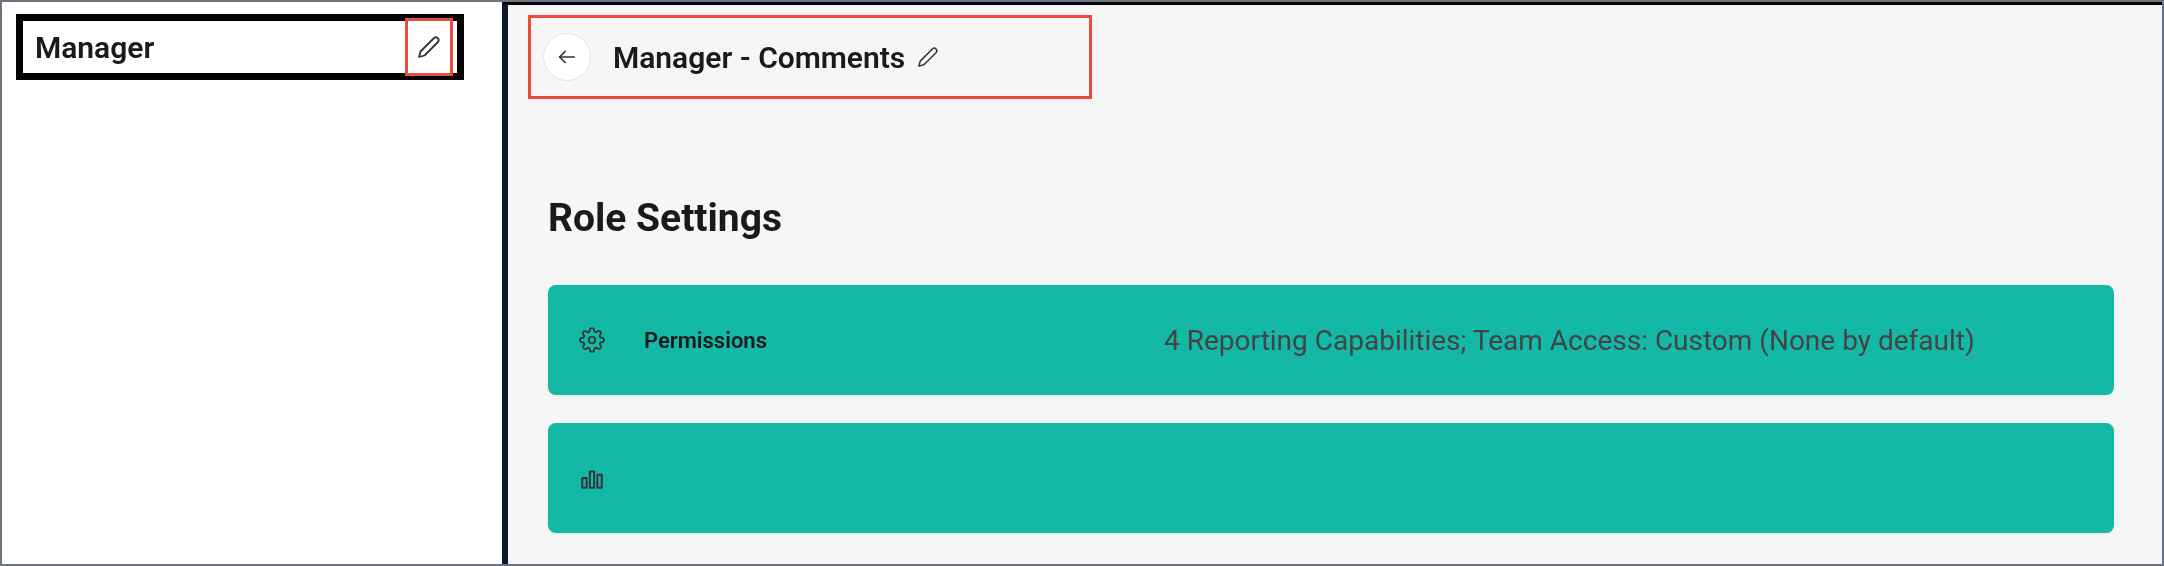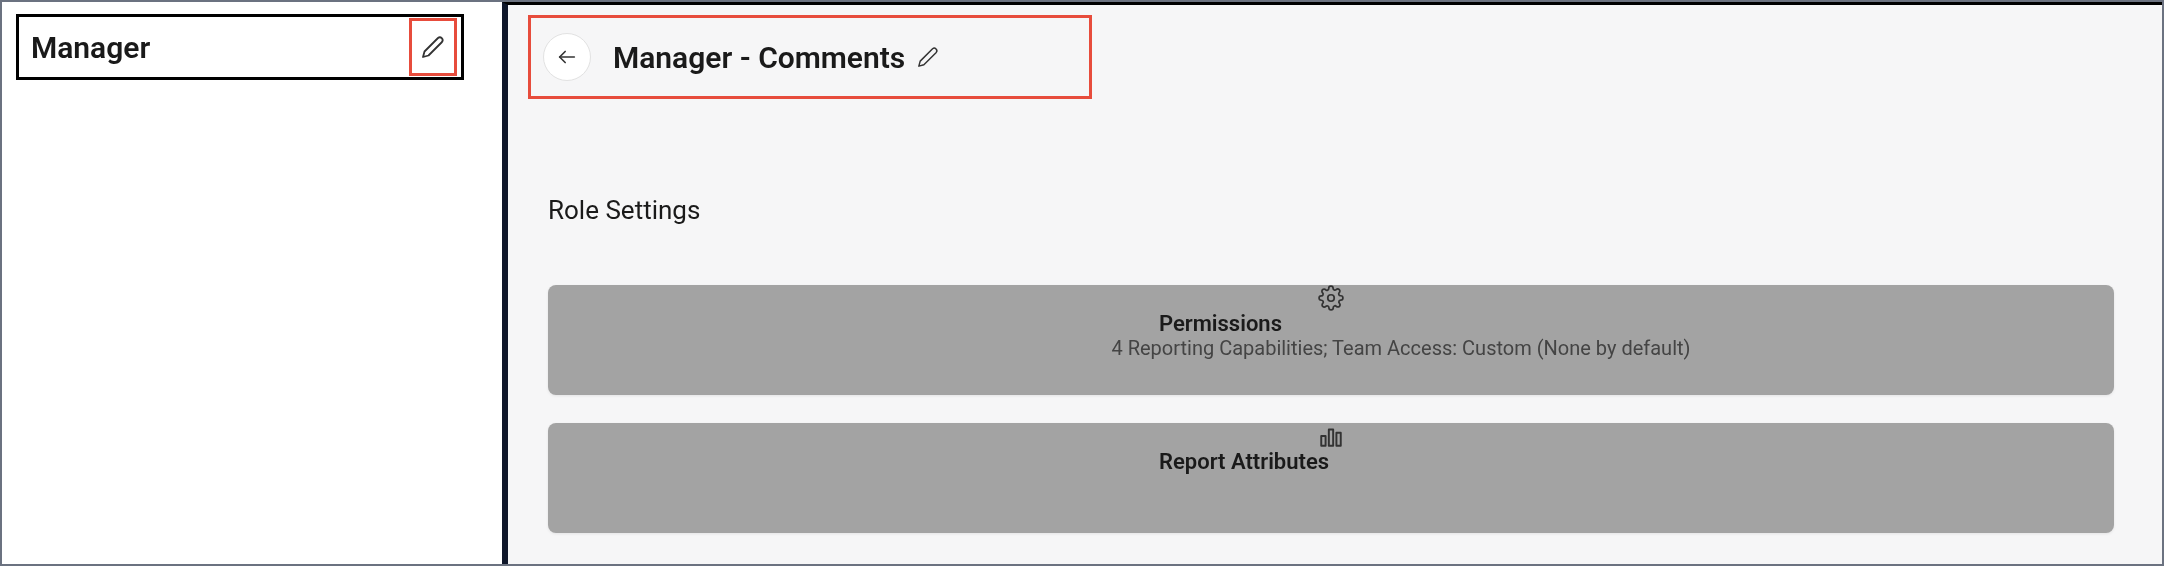--- a/index.html
+++ b/index.html
@@ -36,7 +36,7 @@
       top: 12px;
       width: 448px;
       height: 66px;
-      border: 3px solid #000000;
+      border: 7px solid #000000;
       display: flex;
       align-items: center;
       justify-content: space-between;

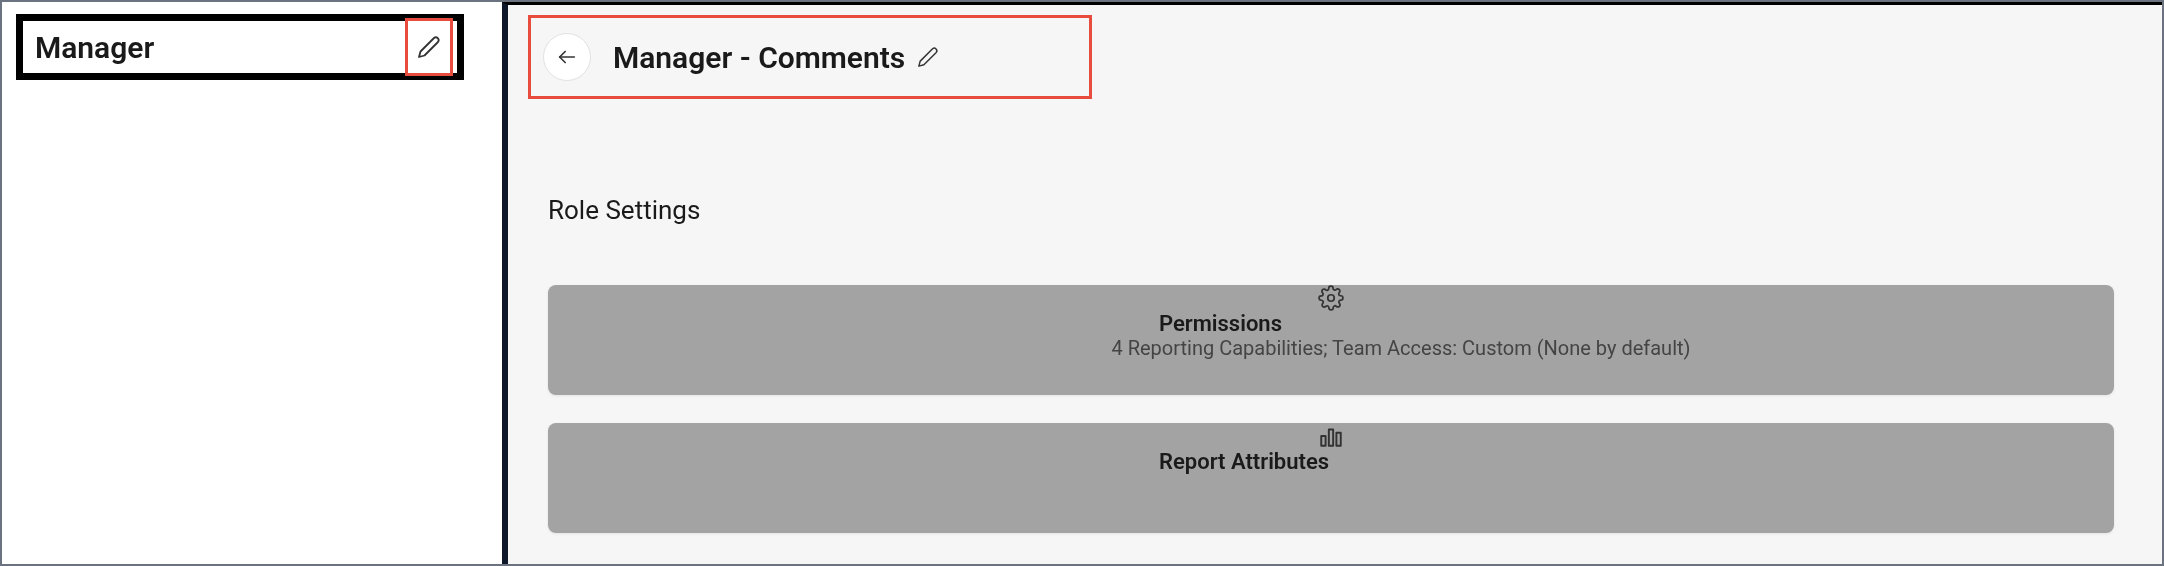--- a/index.html
+++ b/index.html
@@ -103,8 +103,8 @@
       position: absolute;
       left: 40px;
       top: 190px;
-      font-size: 26px;
-      font-weight: 400;
+      font-size: 39px;
+      font-weight: 700;
       color: #1a1a1a;
     }
     .settings-card {

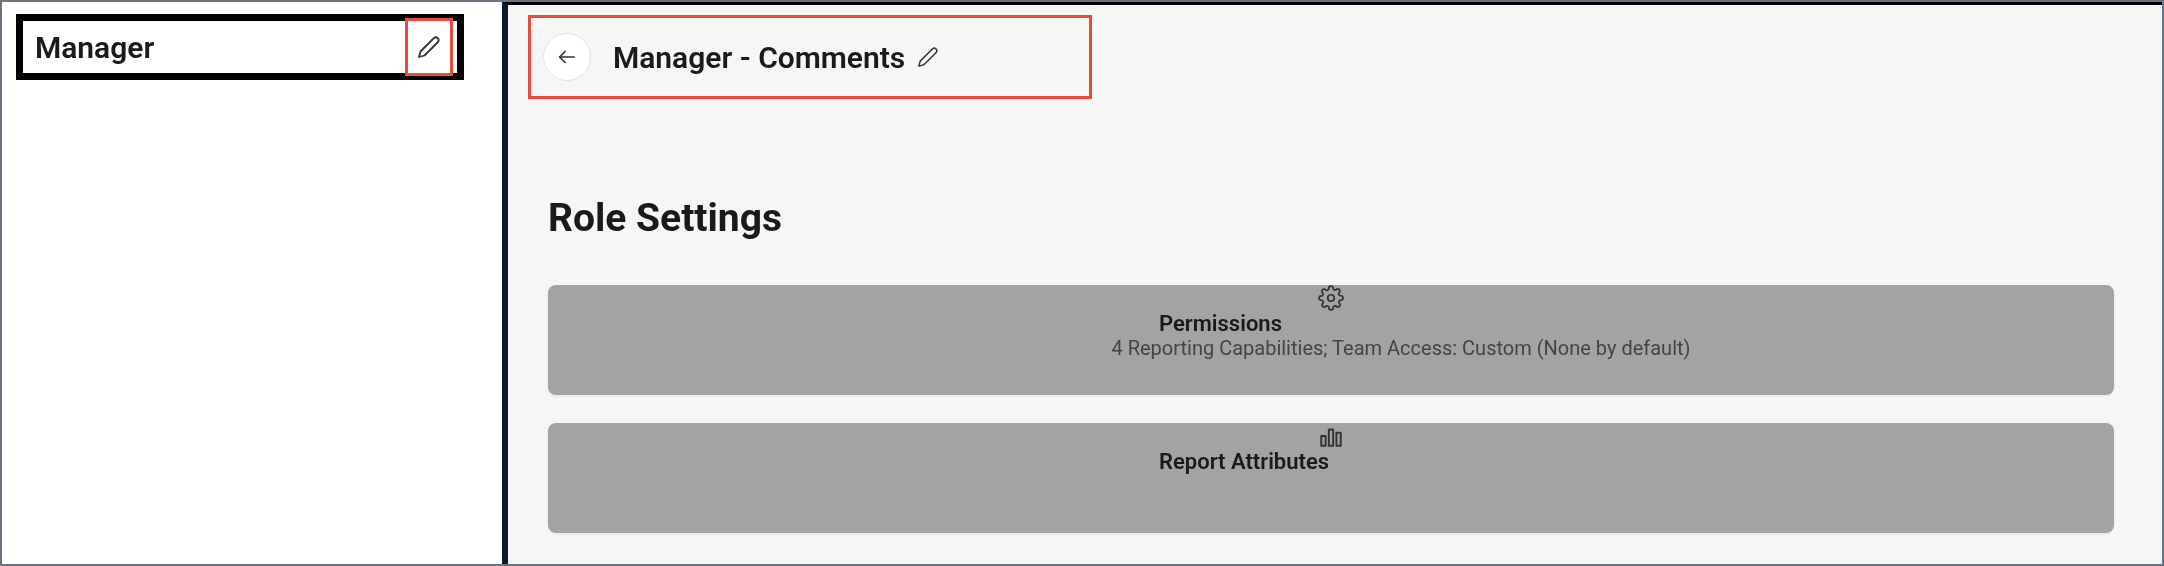--- a/index.html
+++ b/index.html
@@ -111,7 +111,7 @@
       position: absolute;
       left: 40px;
       right: 48px;
-      background: #a3a3a3;
+      background: #14b8a6;
       border-radius: 8px;
       box-shadow: 0 1px 3px rgba(0,0,0,0.08);
       display: flex;
@@ -119,7 +119,6 @@
       padding: 0 28px;
       height: 110px;
       cursor: pointer;
-      flex-direction: column;
     }
     .card-1 {
       top: 280px;

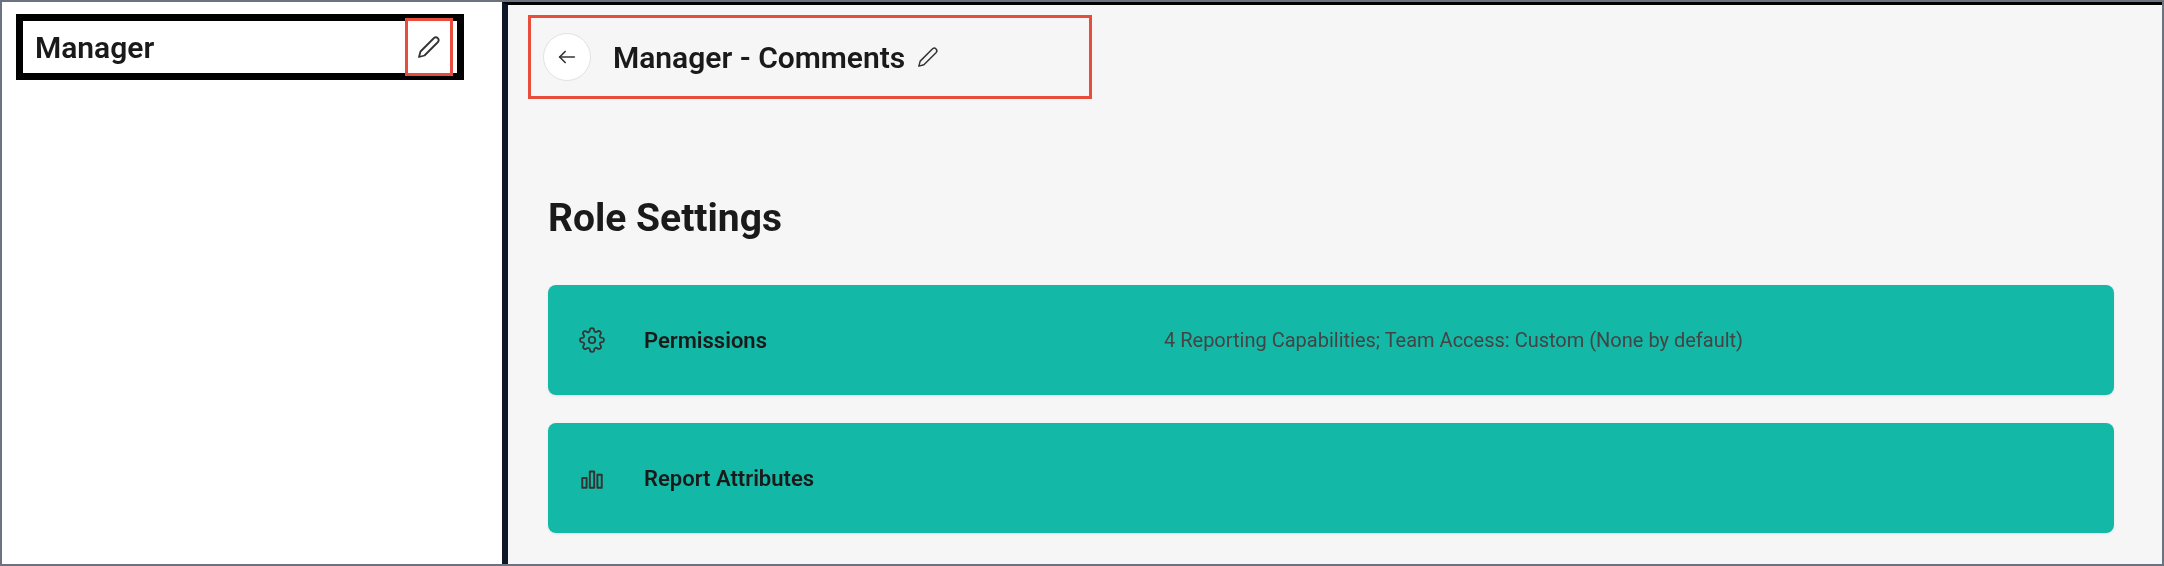--- a/index.html
+++ b/index.html
@@ -142,7 +142,7 @@
       flex-shrink: 0;
     }
     .card-desc {
-      font-size: 20px;
+      font-size: 28px;
       font-weight: 400;
       color: #444;
       margin-left: 140px;

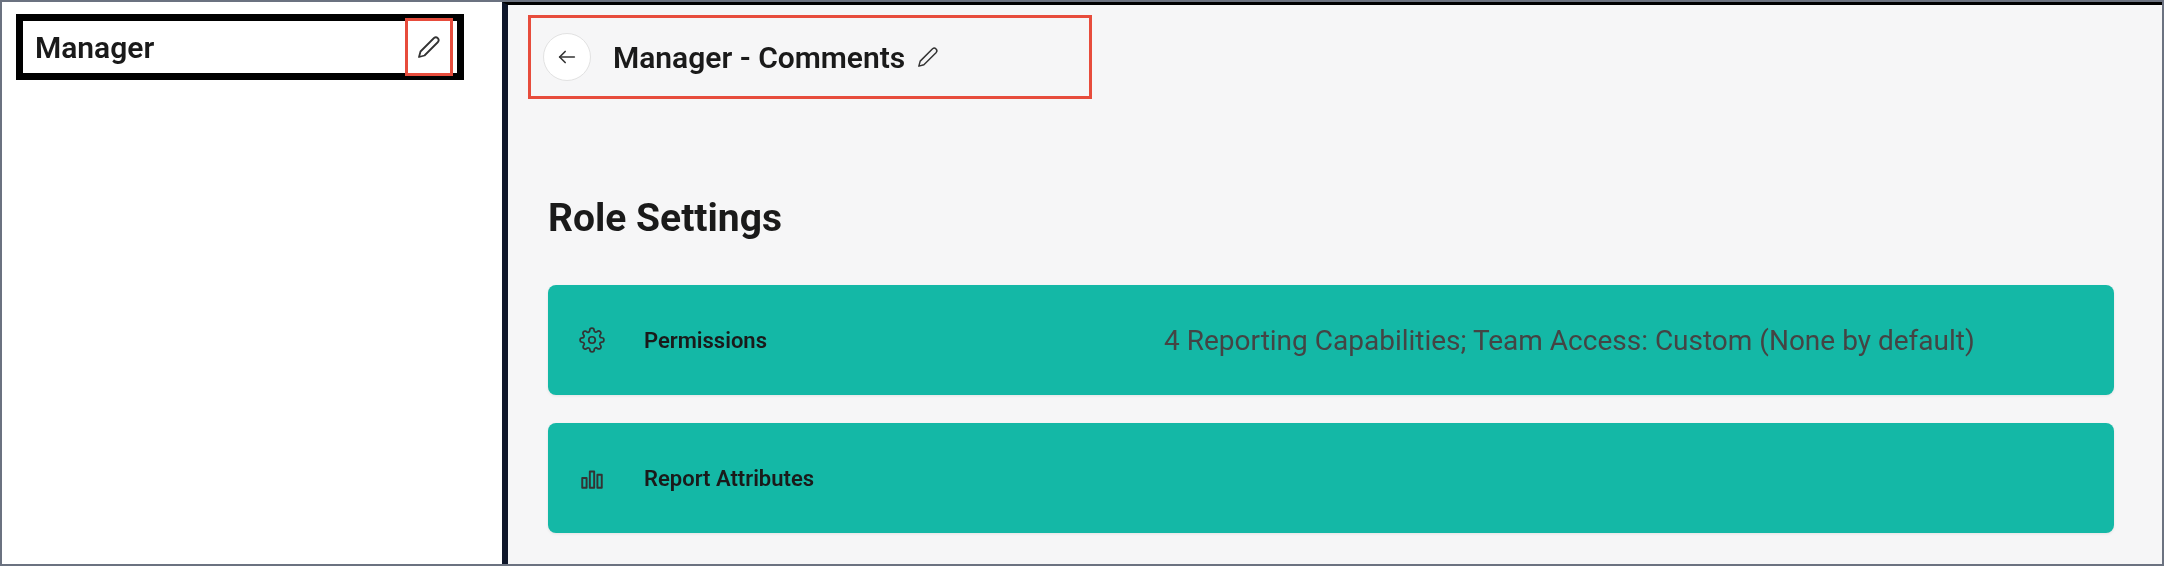--- a/index.html
+++ b/index.html
@@ -211,7 +211,6 @@
           <rect x="17" y="9" width="4" height="12"></rect>
         </svg>
       </span>
-      <span class="card-label">Report Attributes</span>
     </div>
   </div>
 </div>

